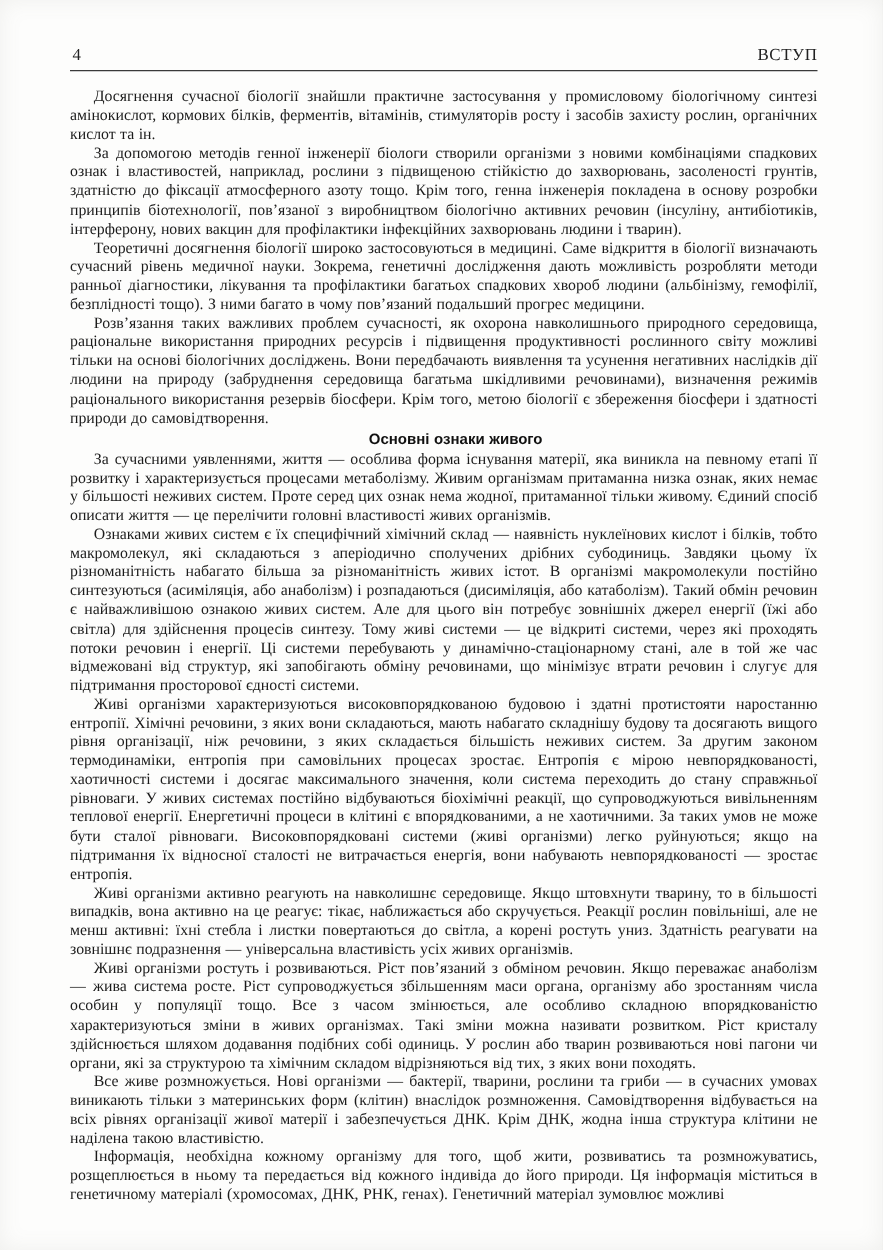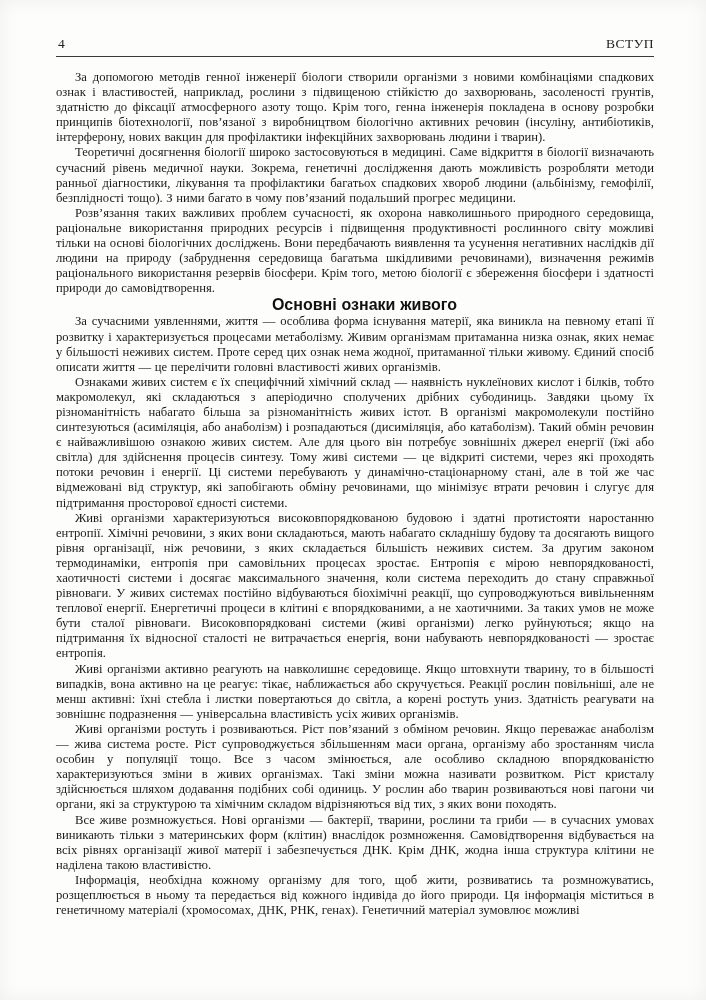--- a/index.html
+++ b/index.html
@@ -71,6 +71,7 @@
   </div>
 
   <div class="body-text">
+    <p>Досягнення сучасної біології знайшли практичне застосування у промисловому біологічному синтезі амінокислот, кормових білків, ферментів, вітамінів, стимуляторів росту і засобів захисту рослин, органічних кислот та ін.</p>
     <p>За допомогою методів генної інженерії біологи створили організми з новими комбінаціями спадкових ознак і властивостей, наприклад, рослини з підвищеною стійкістю до захворювань, засоленості грунтів, здатністю до фіксації атмосферного азоту тощо. Крім того, генна інженерія покладена в основу розробки принципів біотехнології, пов’язаної з виробництвом біологічно активних речовин (інсуліну, антибіотиків, інтерферону, нових вакцин для профілактики інфекційних захворювань людини і тварин).</p>
     <p>Теоретичні досягнення біології широко застосовуються в медицині. Саме відкриття в біології визначають сучасний рівень медичної науки. Зокрема, генетичні дослідження дають можливість розробляти методи ранньої діагностики, лікування та профілактики багатьох спадкових хвороб людини (альбінізму, гемофілії, безплідності тощо). З ними багато в чому пов’язаний подальший прогрес медицини.</p>
     <p>Розв’язання таких важливих проблем сучасності, як охорона навколишнього природного середовища, раціональне використання природних ресурсів і підвищення продуктивності рослинного світу можливі тільки на основі біологічних досліджень. Вони передбачають виявлення та усунення негативних наслідків дії людини на природу (забруднення середовища багатьма шкідливими речовинами), визначення режимів раціонального використання резервів біосфери. Крім того, метою біології є збереження біосфери і здатності природи до самовідтворення.</p>

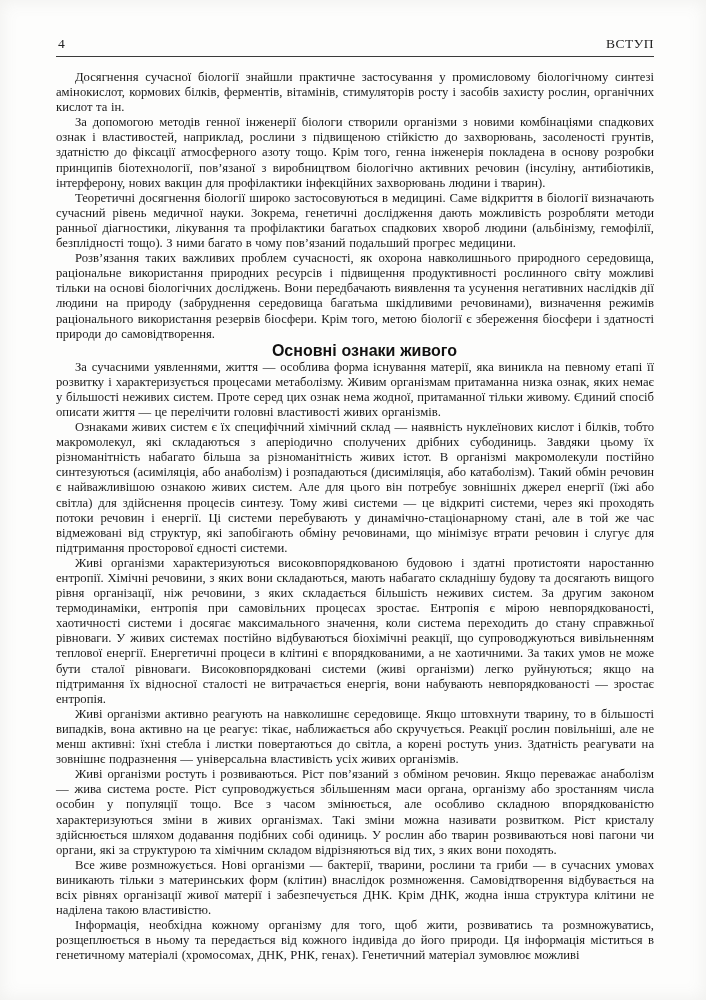--- a/index.html
+++ b/index.html
@@ -52,7 +52,7 @@
   .section-heading {
     font-family: "Liberation Sans", sans-serif;
     font-weight: bold;
-    font-size: 16px;
+    font-size: 12px;
     line-height: 18px;
     text-align: center;
     text-indent: 0;

